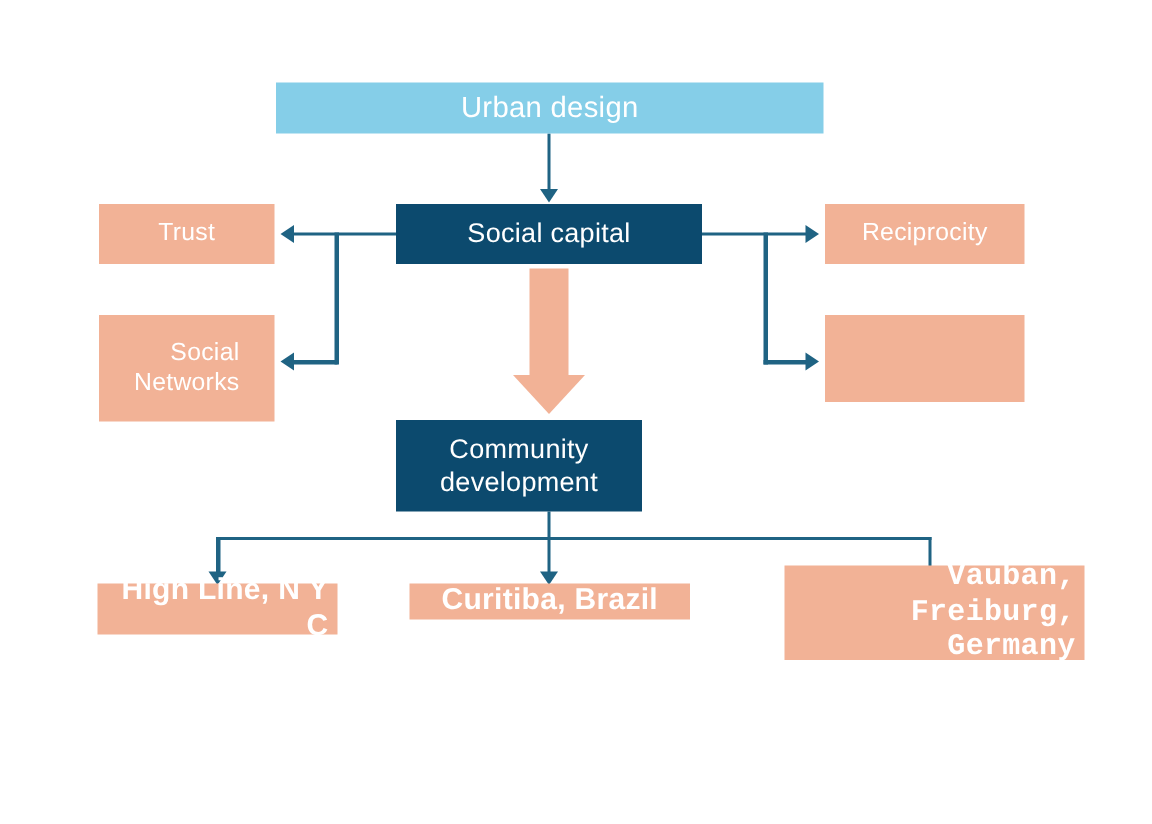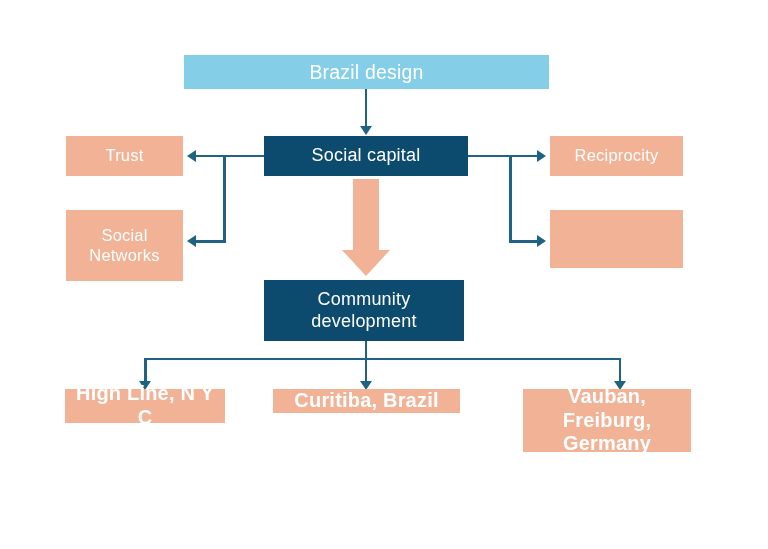--- a/index.html
+++ b/index.html
@@ -124,7 +124,7 @@
   <div class="arrowhead ah-down" style="left:613.5px; top:381px;"></div>
 
   <div class="node node-blue lvl-root" style="left:184px; top:55px; width:365px; height:34px;">
-    <span>Brazil design</span>
+    <span>Urban design</span>
   </div>
 
   <div class="node node-green lvl-mid" style="left:264px; top:136px; width:204px; height:40px;">

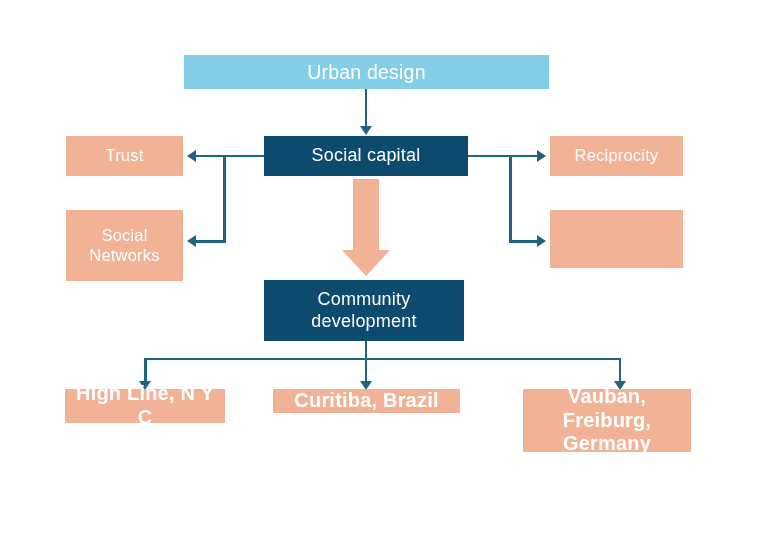--- a/index.html
+++ b/index.html
@@ -35,7 +35,7 @@
 
   .node-blue   { background: #85CEE8; }
   .node-green  { background: #0c4a6e; }
-  .node-salmon { background: #F2B296; }
+  .node-salmon { background: #F2B296; text-align: right; }
 
   .lvl-root   { font-size: 19.5px; font-weight: 400; }
   .lvl-mid    { font-size: 18px;   font-weight: 400; }

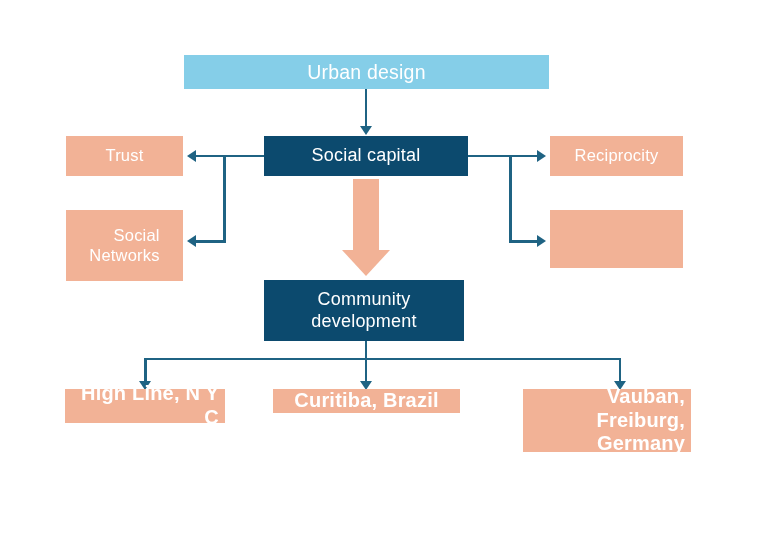--- a/index.html
+++ b/index.html
@@ -151,7 +151,7 @@
     </div>
   </div>
 
-  <div class="node node-green lvl-mid" style="left:264px; top:280px; width:200px; height:61px;">
+  <div class="node node-green lvl-mid" style="left:264px; top:280px; width:164px; height:61px;">
     <div>
       <span>Community</span>
       <span>development</span>

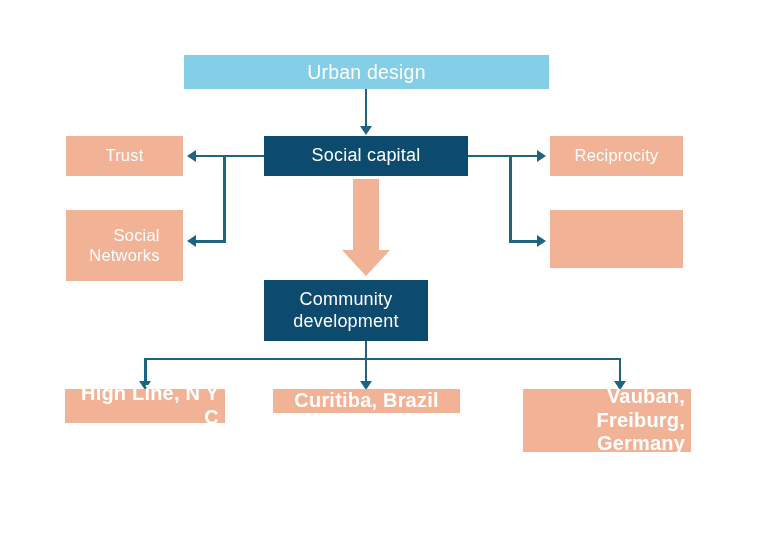--- a/index.html
+++ b/index.html
@@ -166,7 +166,7 @@
     <span>Curitiba, Brazil</span>
   </div>
 
-  <div class="node node-salmon lvl-case" style="left:523px; top:389px; width:168px; height:63px;">
+  <div class="node node-salmon lvl-case" style="left:523px; top:377px; width:200px; height:63px;font-family:Liberation Mono, monospace;">
     <div>
       <span>Vauban, Freiburg,</span>
       <span>Germany</span>

